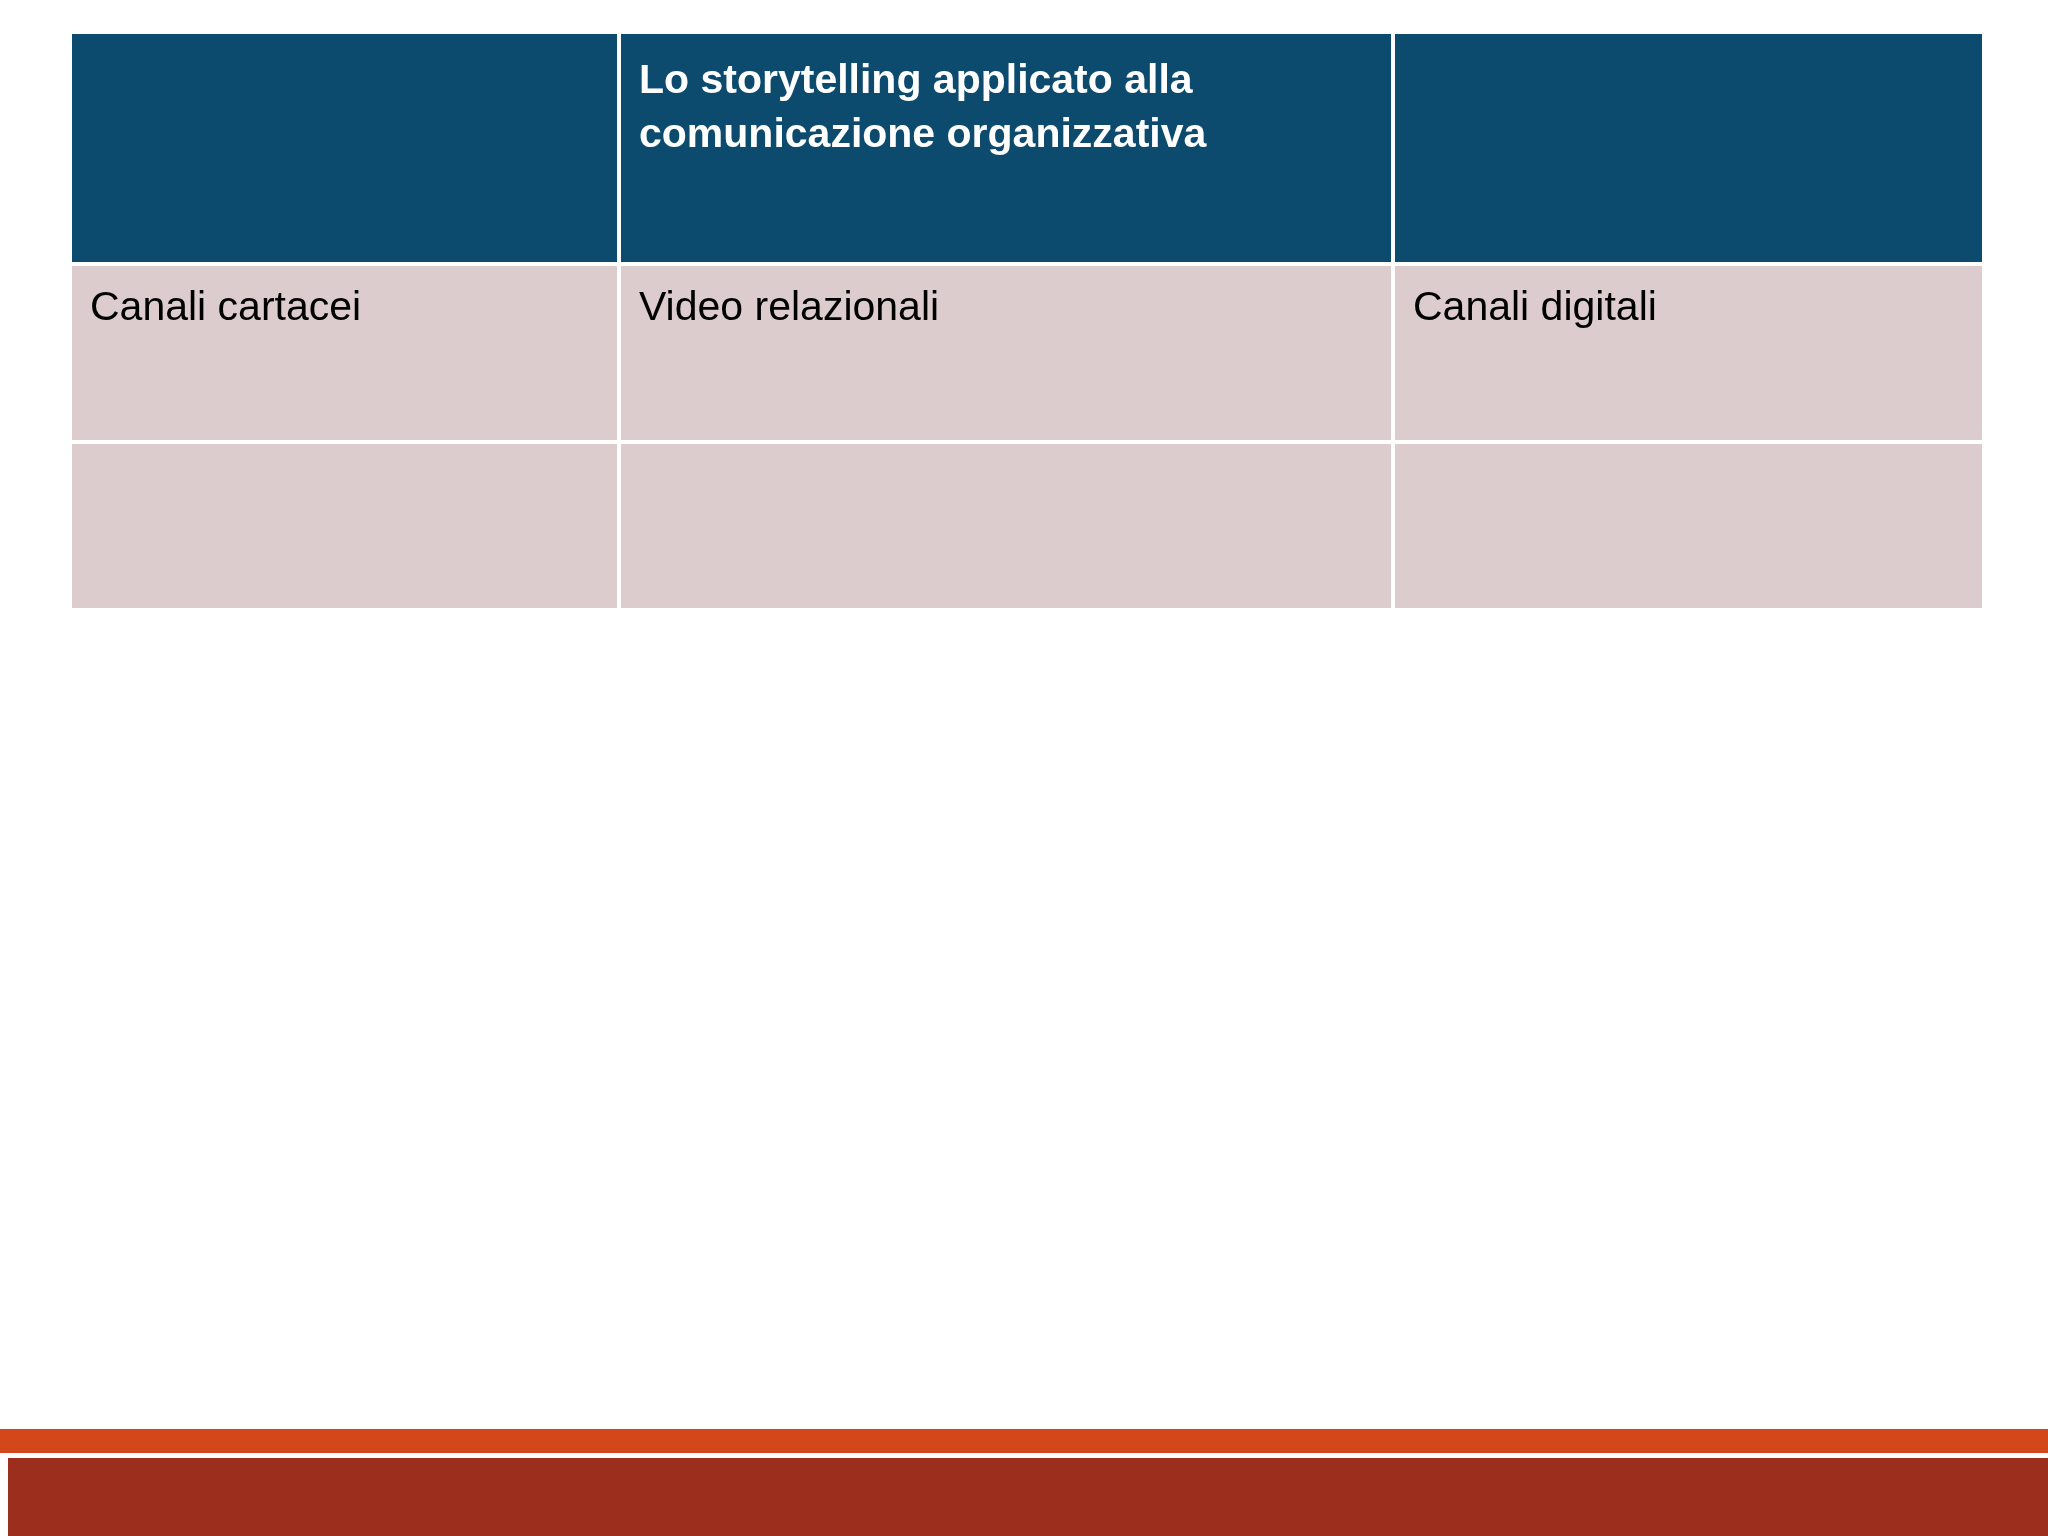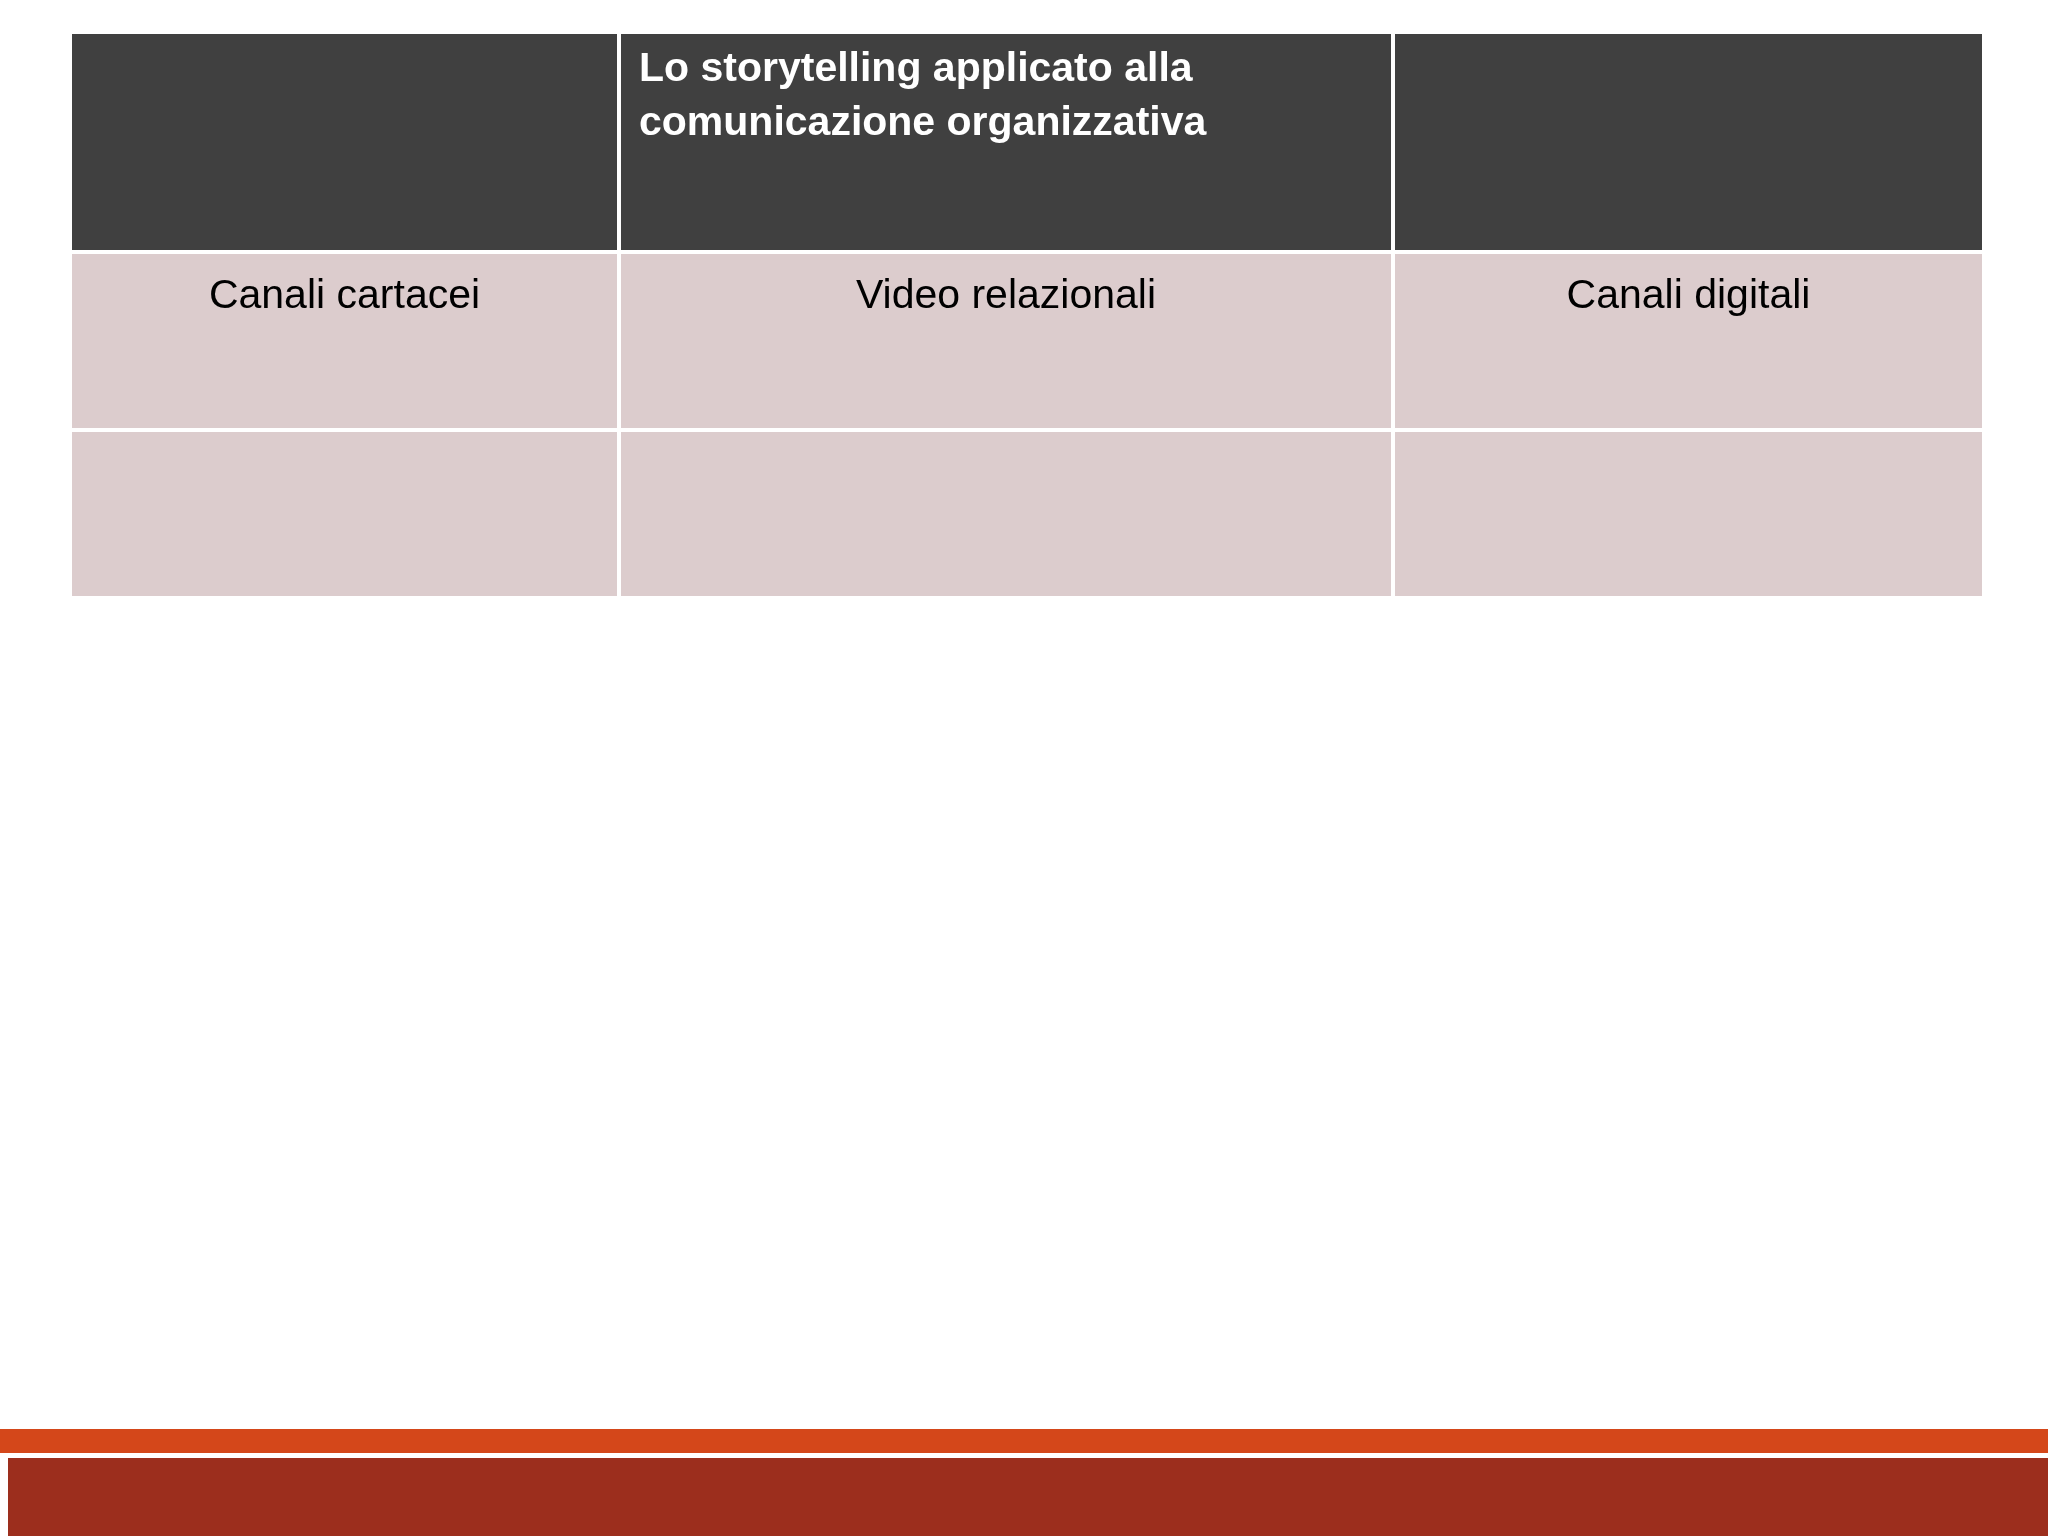--- a/index.html
+++ b/index.html
@@ -53,13 +53,13 @@
 
   
   tr.header-row th {
-    background: #404040;
+    background: #0c4a6e;
     color: #ffffff;
     font-weight: bold;
     font-size: 41px;
     height: 196px;
     line-height: 1.32;
-    padding-top: 6px;
+    padding-top: 18px;
   }
 
   

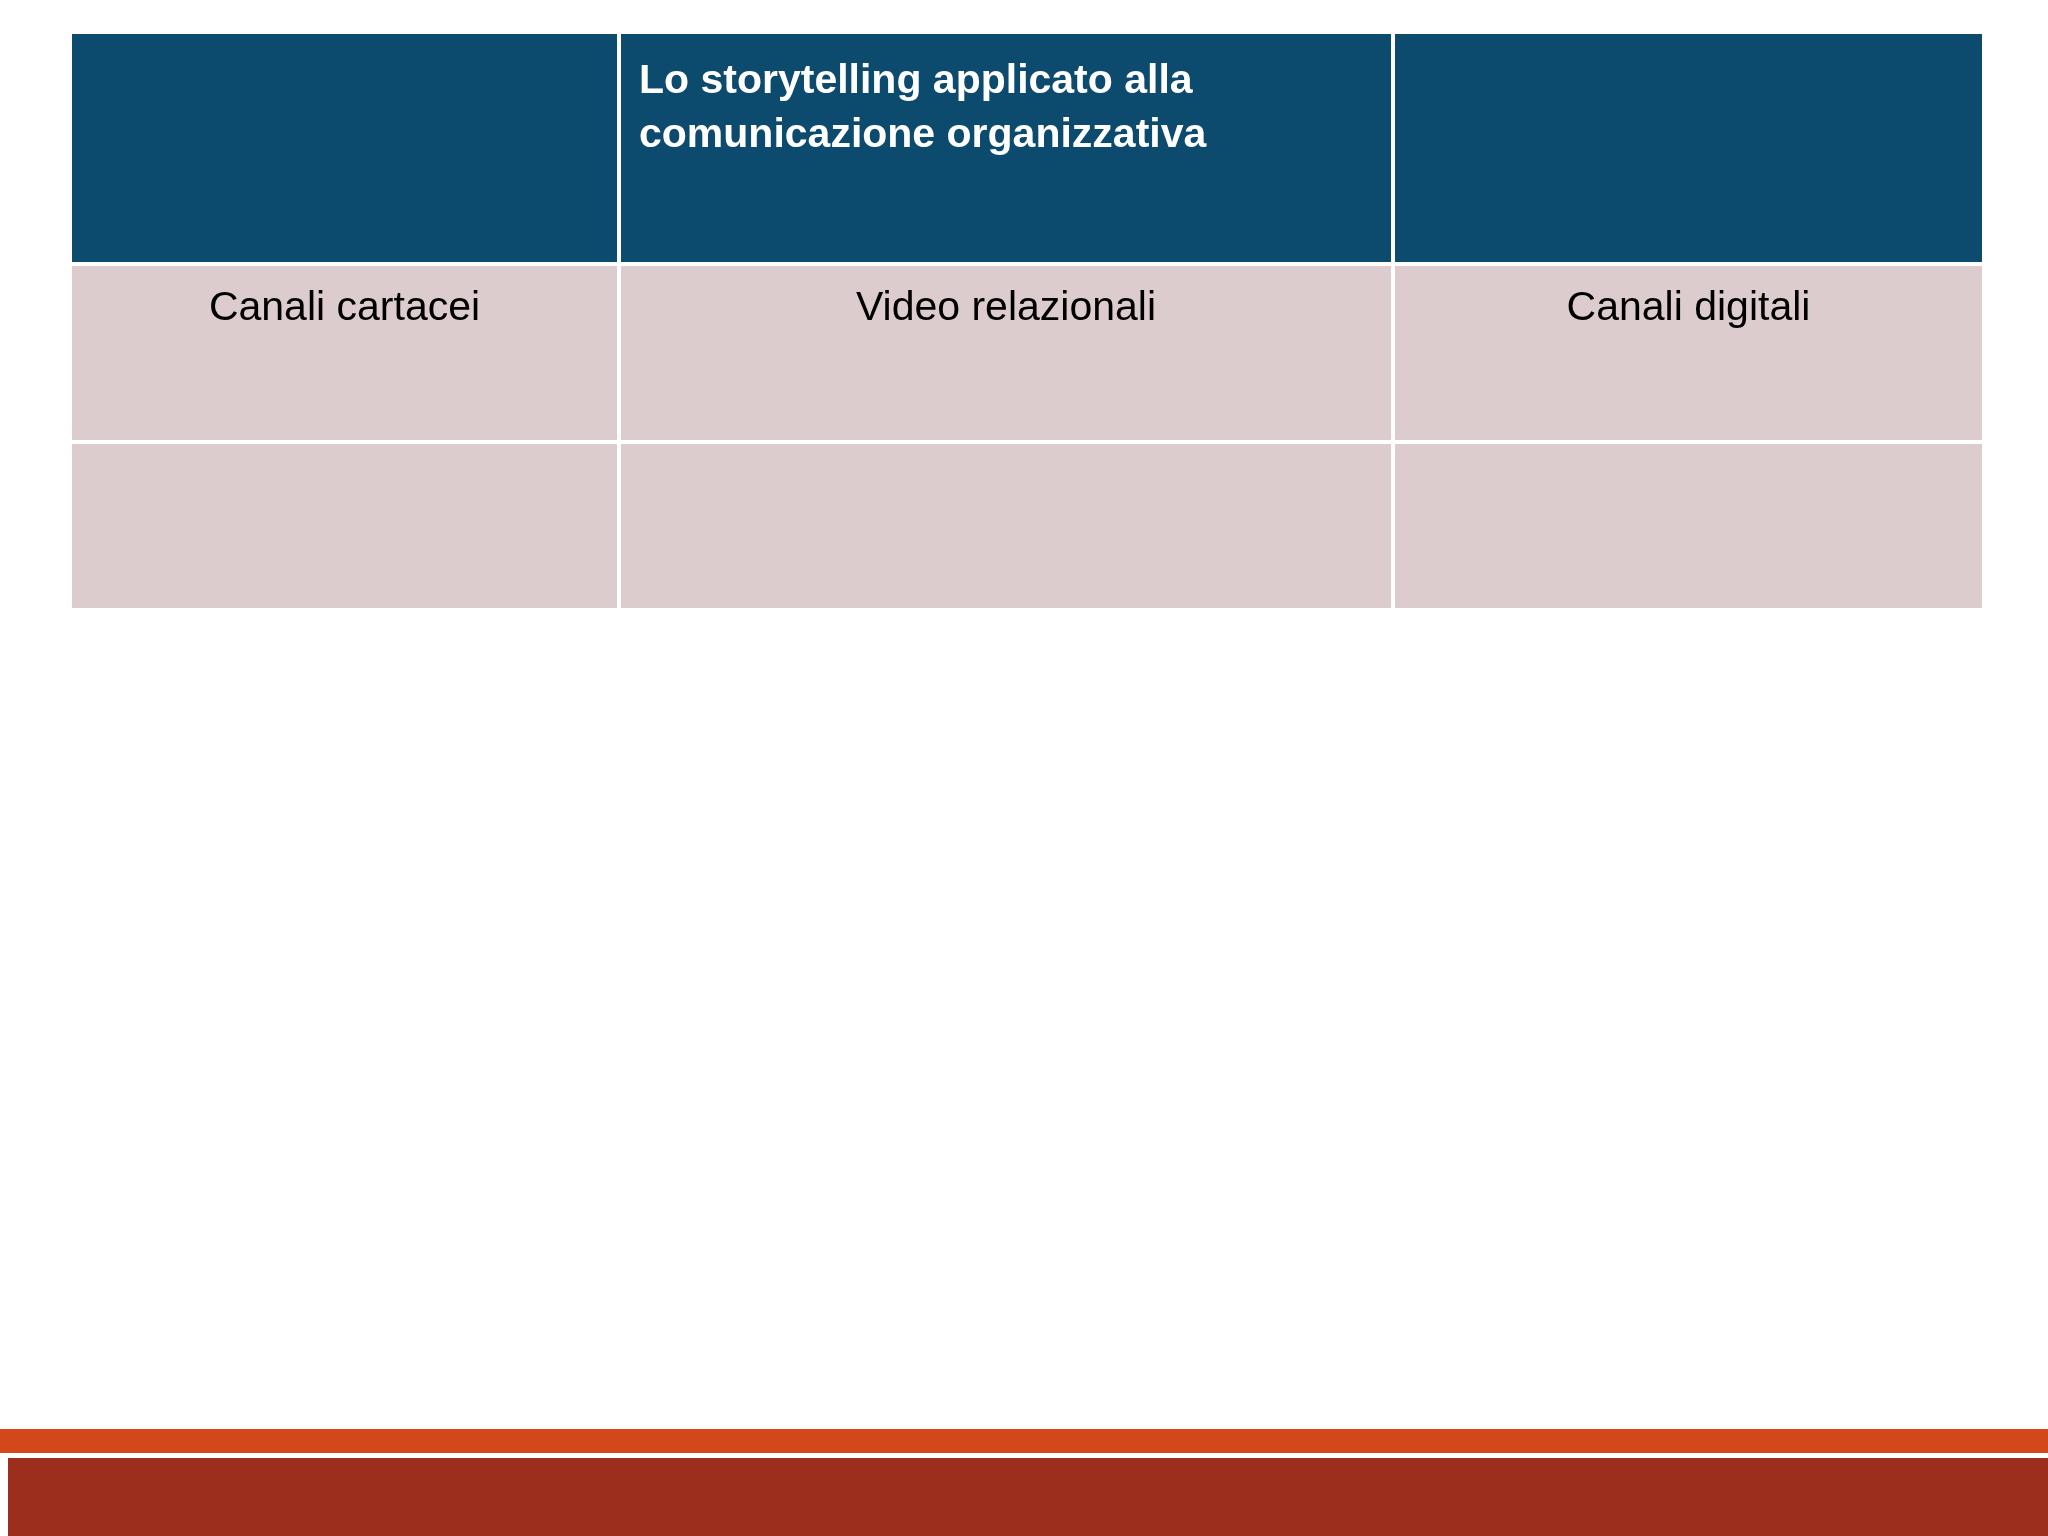--- a/index.html
+++ b/index.html
@@ -78,7 +78,7 @@
   tr.r4 td { height: 200px; }
   tr.r5 td { height: 136px; }
 
-  .cell-text { display: block; white-space: pre-line; text-align: center; }
+  .cell-text { display: block; white-space: pre-line; }
 
   
   .footer-orange {

